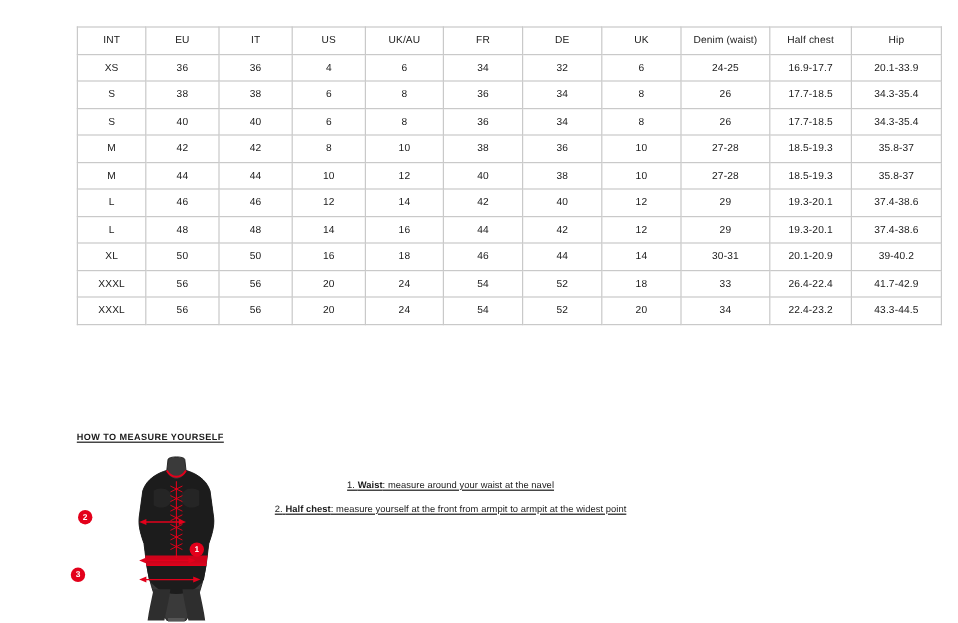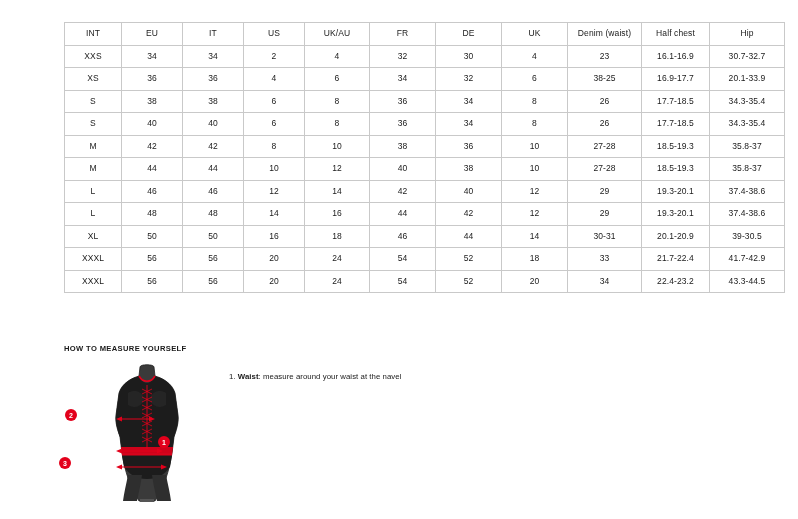--- a/index.html
+++ b/index.html
@@ -158,19 +158,6 @@
       </thead>
       <tbody>
         <tr>
-          <td>XXS</td>
-          <td>34</td>
-          <td>34</td>
-          <td>2</td>
-          <td>4</td>
-          <td>32</td>
-          <td>30</td>
-          <td>4</td>
-          <td>23</td>
-          <td>16.1-16.9</td>
-          <td>30.7-32.7</td>
-        </tr>
-        <tr>
           <td>XS</td>
           <td>36</td>
           <td>36</td>

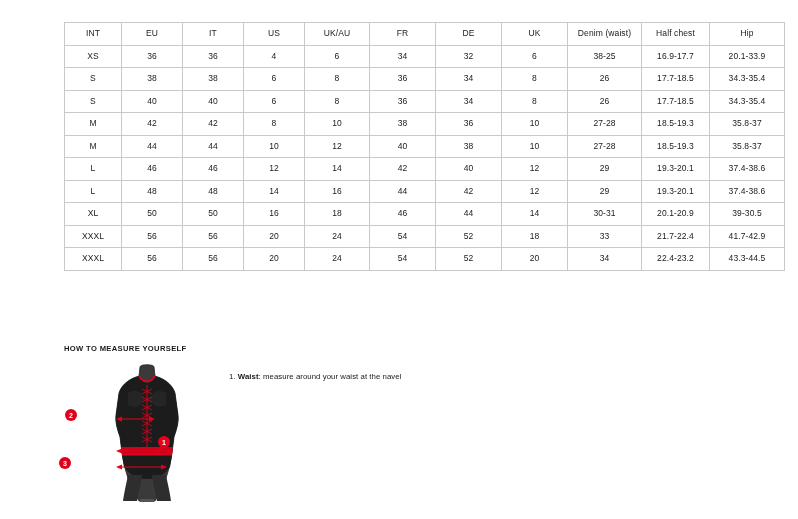--- a/index.html
+++ b/index.html
@@ -166,7 +166,7 @@
           <td>34</td>
           <td>32</td>
           <td>6</td>
-          <td>38-25</td>
+          <td>24-25</td>
           <td>16.9-17.7</td>
           <td>20.1-33.9</td>
         </tr>

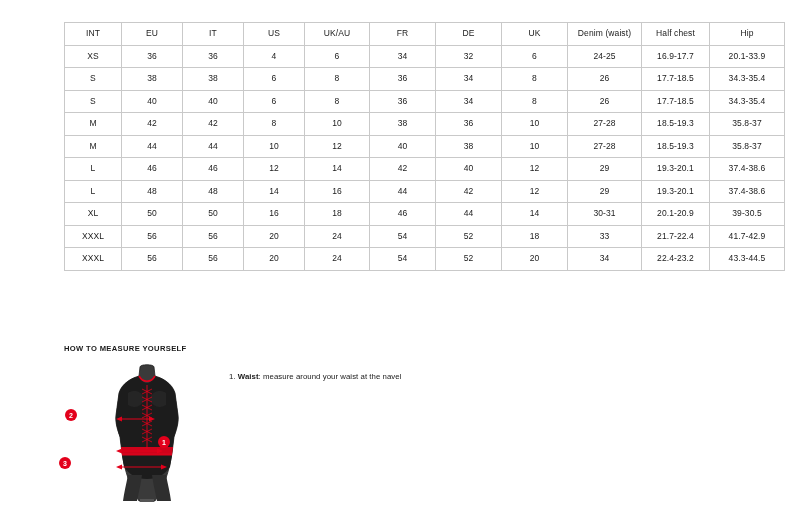--- a/index.html
+++ b/index.html
@@ -259,7 +259,7 @@
           <td>14</td>
           <td>30-31</td>
           <td>20.1-20.9</td>
-          <td>39-30.5</td>
+          <td>39-40.2</td>
         </tr>
         <tr>
           <td>XXXL</td>

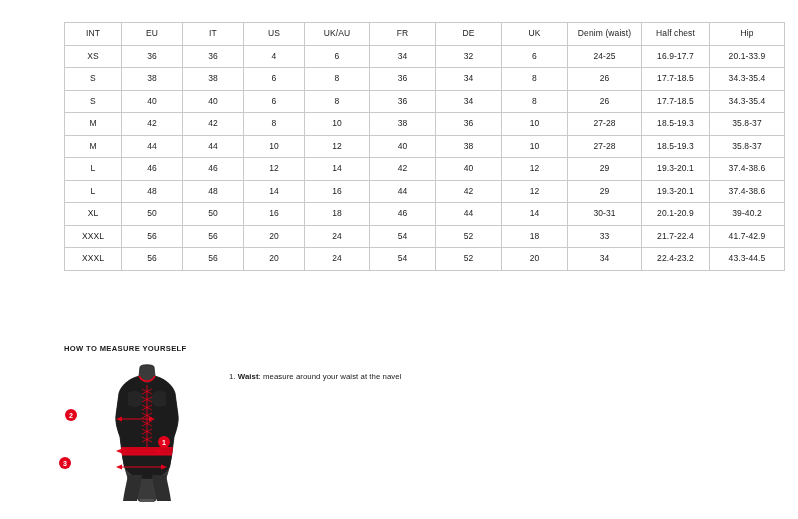--- a/index.html
+++ b/index.html
@@ -271,7 +271,7 @@
           <td>52</td>
           <td>18</td>
           <td>33</td>
-          <td>21.7-22.4</td>
+          <td>26.4-22.4</td>
           <td>41.7-42.9</td>
         </tr>
         <tr>

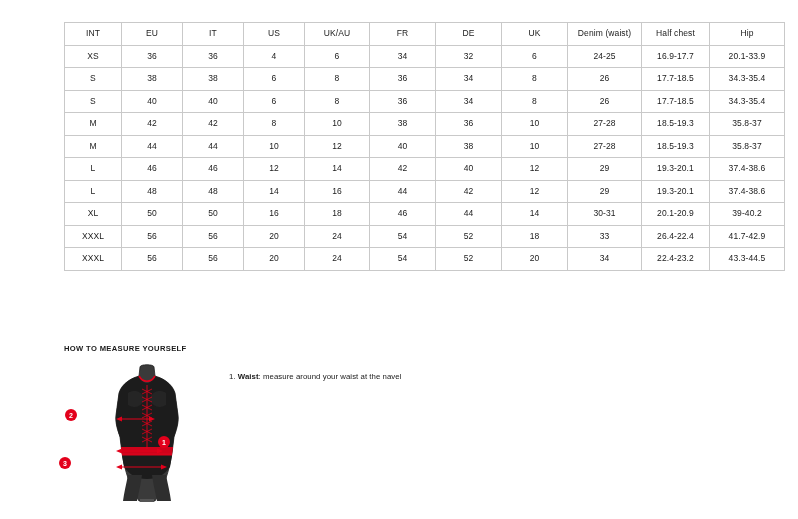--- a/index.html
+++ b/index.html
@@ -65,8 +65,9 @@
   .measure-section {
     position: absolute;
     left: 64px;
-    top: 344px;
+    top: 360px;
     width: 700px;
+    text-decoration: underline;
   }
   .measure-title {
     font-size: 7.6px;

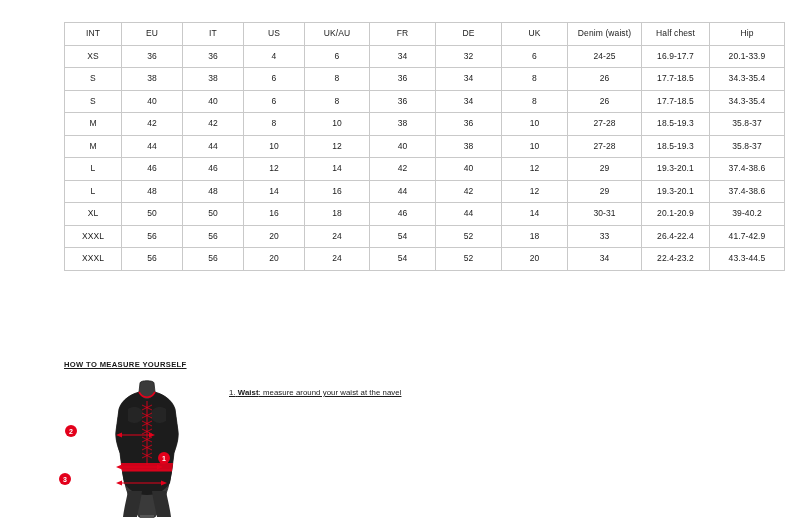--- a/index.html
+++ b/index.html
@@ -89,7 +89,7 @@
   }
   .notes {
     margin-left: 22px;
-    margin-top: 10px;
+    margin-top: 22px;
     text-align: center;
   }
   .note {

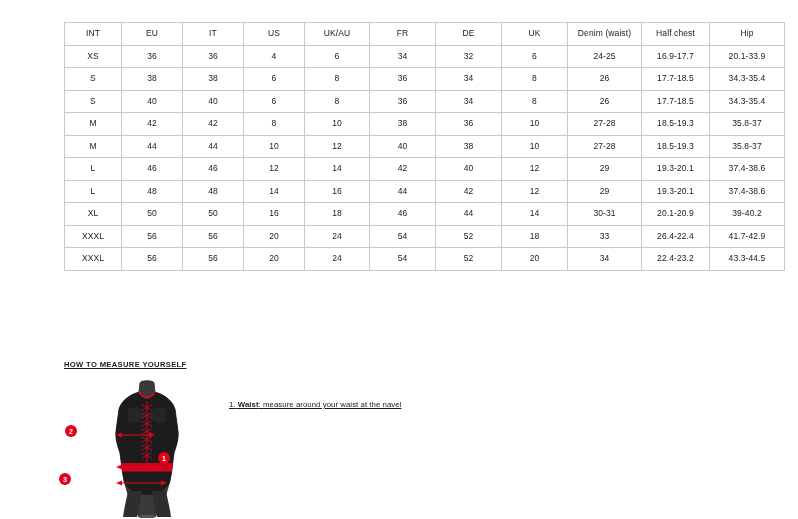--- a/index.html
+++ b/index.html
@@ -344,6 +344,10 @@
           <span>1.</span>
           <b>Waist</b><span>: measure around your waist at the navel</span>
         </div>
+        <div class="note">
+          <span>2.</span>
+          <b>Half chest</b><span>: measure yourself at the front from armpit to armpit at the widest point</span>
+        </div>
       </div>
 
     </div>

